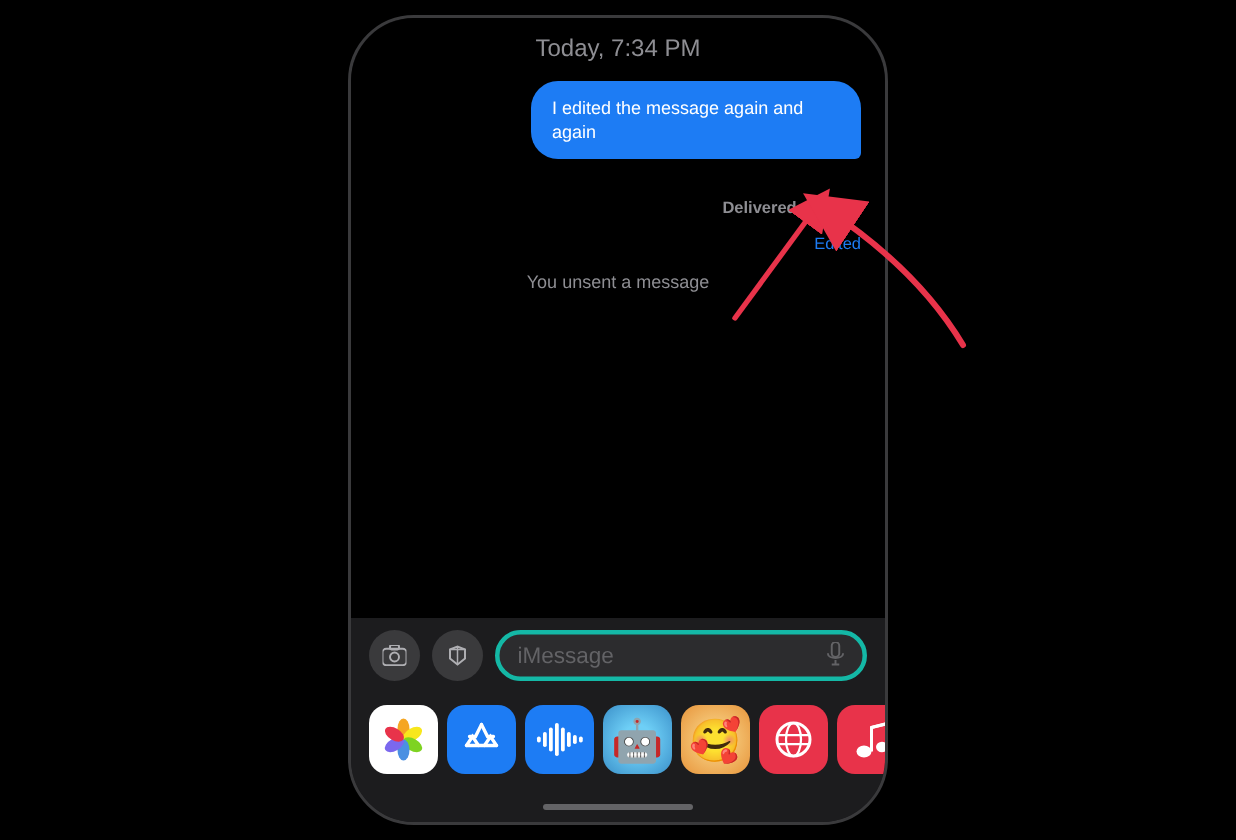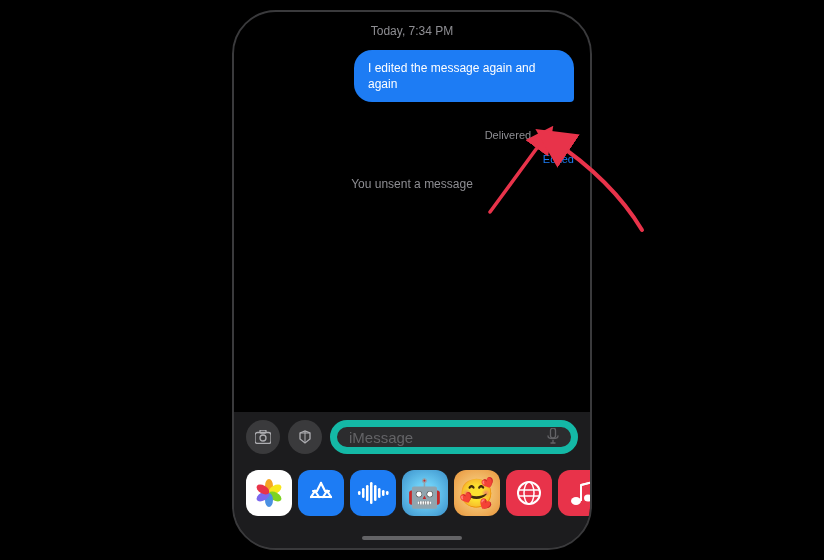--- a/index.html
+++ b/index.html
@@ -39,7 +39,7 @@
     .timestamp {
       text-align: center;
       color: #8e8e93;
-      font-size: 12px;
+      font-size: 16px;
       margin-bottom: 12px;
     }
 

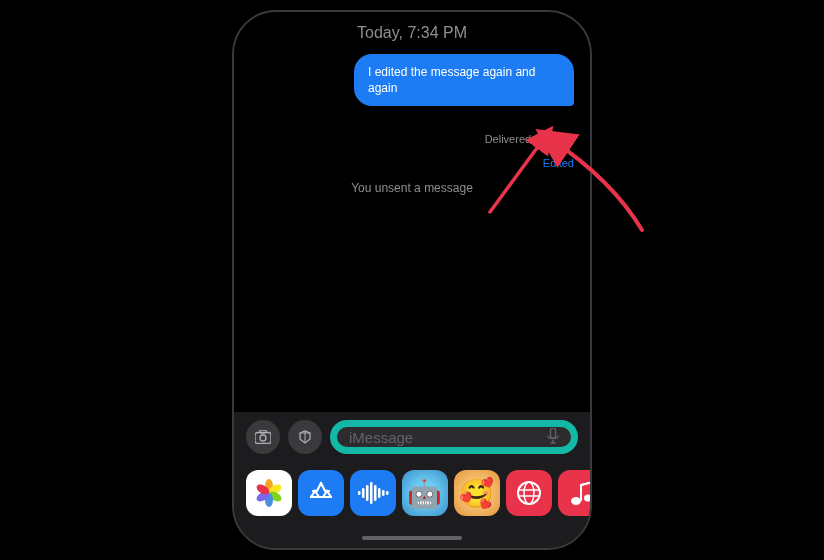--- a/index.html
+++ b/index.html
@@ -71,7 +71,7 @@
 
     .status-delivered {
       color: #8e8e93;
-      font-weight: 400;
+      font-weight: 700;
       text-align: right;
     }
 

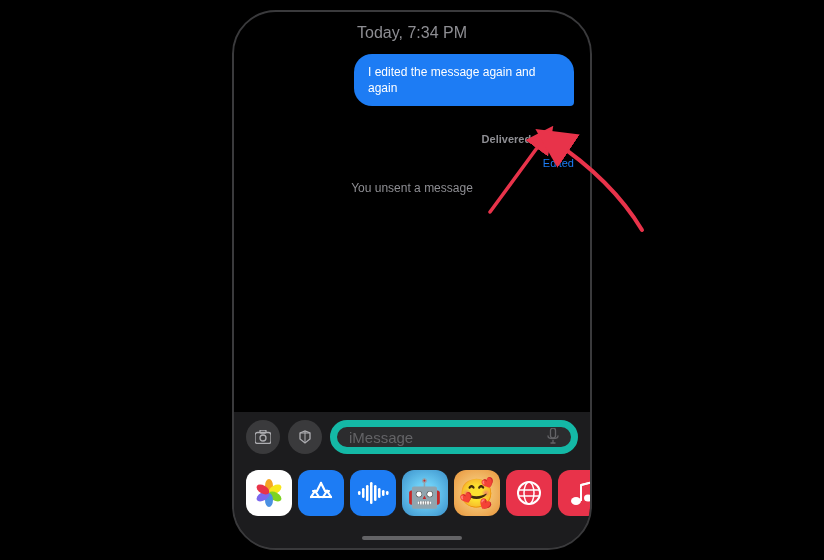--- a/index.html
+++ b/index.html
@@ -117,7 +117,7 @@
     .input-field {
       flex: 1;
       background: #2c2c2e;
-      border: 7px solid #14b8a6;
+      border: 3px solid #14b8a6;
       border-radius: 20px;
       height: 34px;
       display: flex;

